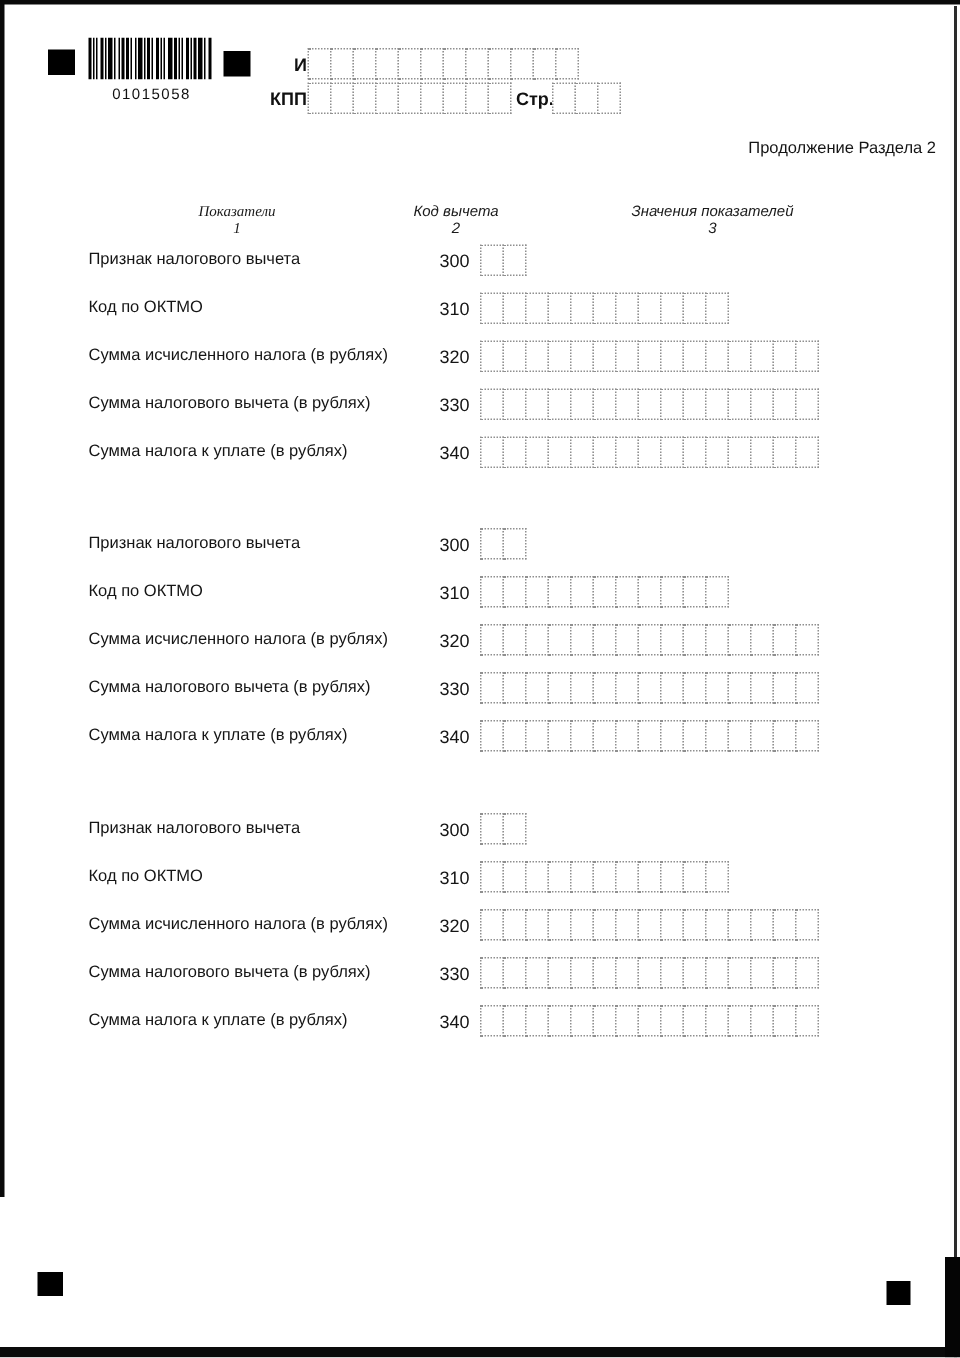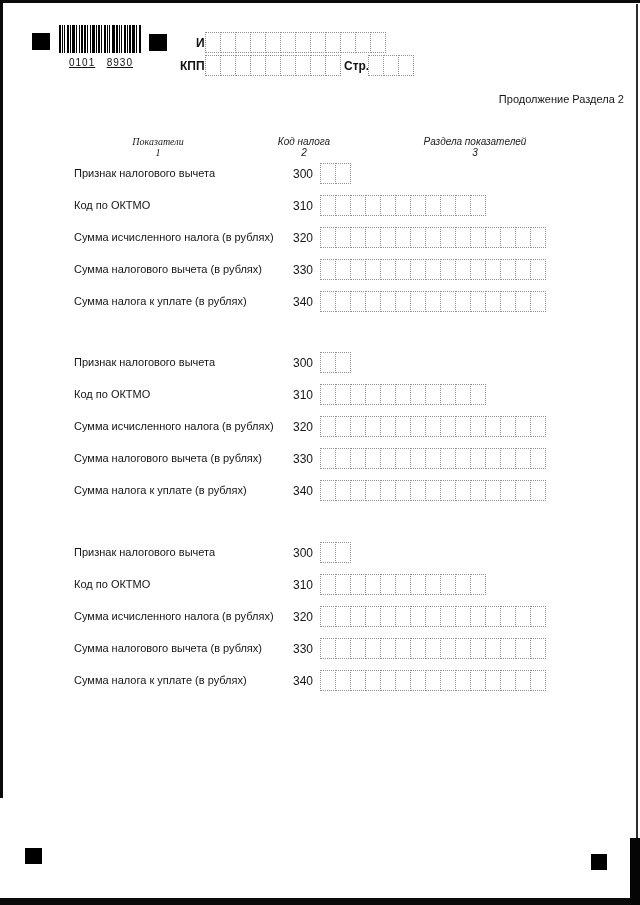--- a/index.html
+++ b/index.html
@@ -18,8 +18,8 @@
   .regmark{position:absolute;background:#000;}
   
   .barcode{position:absolute;left:58px;top:25px;width:84px;}
-  .barcode-digits{display:flex;justify-content:space-between;padding:0 9px 0 11px;
-    font-size:10px;letter-spacing:1px;margin-top:0px;color:#111;text-decoration:underline;}
+  .barcode-digits{display:flex;justify-content:center;padding:0 9px 0 11px;
+    font-size:10px;letter-spacing:1px;margin-top:0px;color:#111;}
   
   .cellrow{position:absolute;display:flex;}
   .cell{box-sizing:border-box;width:16px;height:21px;border:1px dotted #8f8f8f;background:#fff;}

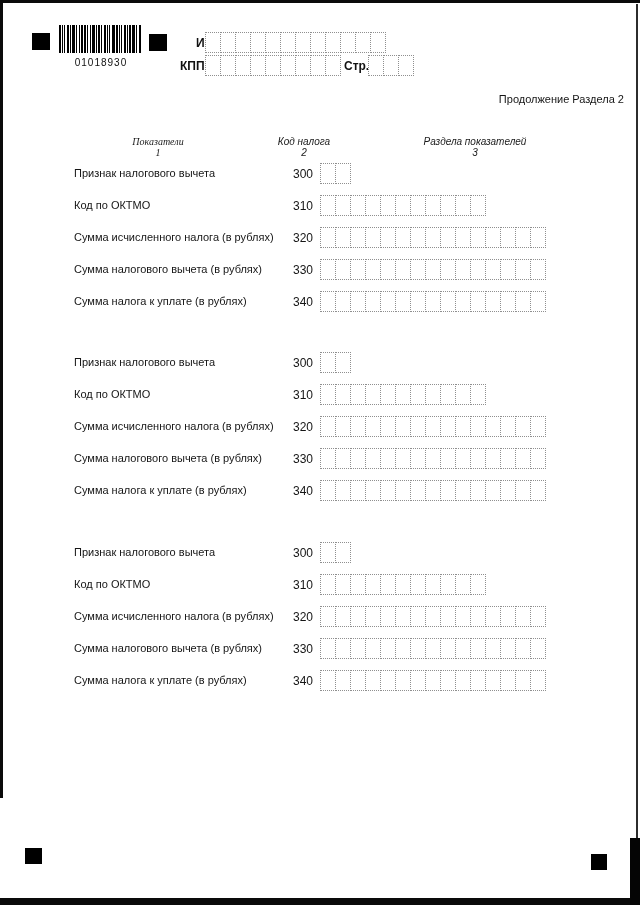--- a/index.html
+++ b/index.html
@@ -89,7 +89,7 @@
       </svg>
     <div class="barcode-digits">
       <span>0101</span>
-      <span>8930</span>
+      <span>5058</span>
     </div>
   </div>
 

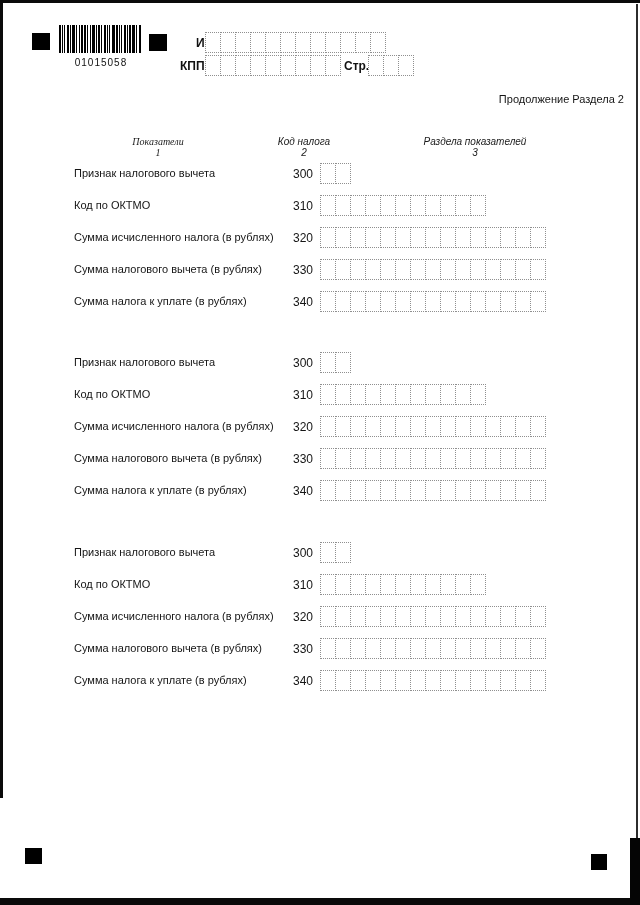--- a/index.html
+++ b/index.html
@@ -136,7 +136,7 @@
     <div>1</div>
   </div>
   <div class="colhead" style="left:304px;">
-    <div>Код налога</div>
+    <div>Код вычета</div>
     <div>2</div>
   </div>
   <div class="colhead" style="left:475px;">

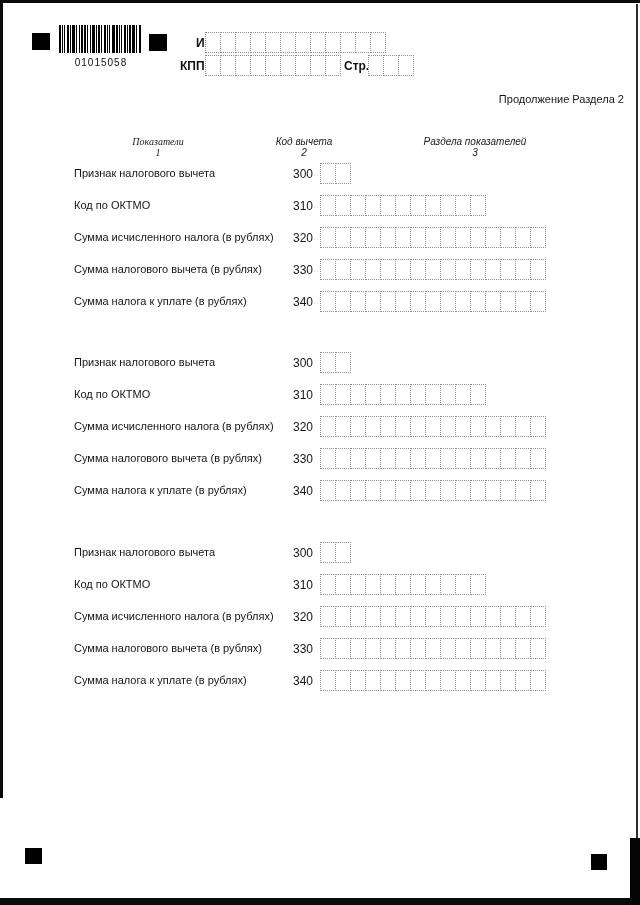--- a/index.html
+++ b/index.html
@@ -140,7 +140,7 @@
     <div>2</div>
   </div>
   <div class="colhead" style="left:475px;">
-    <div>Раздела показателей</div>
+    <div>Значения показателей</div>
     <div>3</div>
   </div>
 

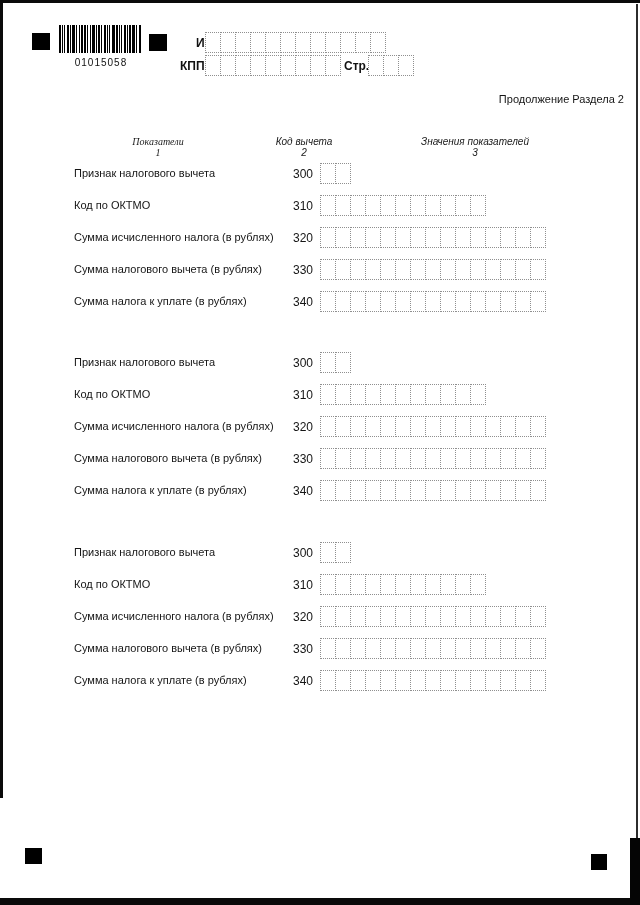--- a/index.html
+++ b/index.html
@@ -35,7 +35,7 @@
   
   .block{position:absolute;left:0;width:640px;}
   .row{position:relative;height:22px;margin-bottom:10px;}
-  .row-label{position:absolute;left:50px;top:4px;font-size:11px;color:#151515;padding-left:24px;}
+  .row-label{position:absolute;left:35px;top:4px;font-size:11px;color:#151515;padding-left:24px;}
   .row-code{position:absolute;left:293px;top:4px;width:26px;font-size:12px;color:#151515;}
   .row-field{position:absolute;left:320px;top:0;display:flex;}
 </style>

